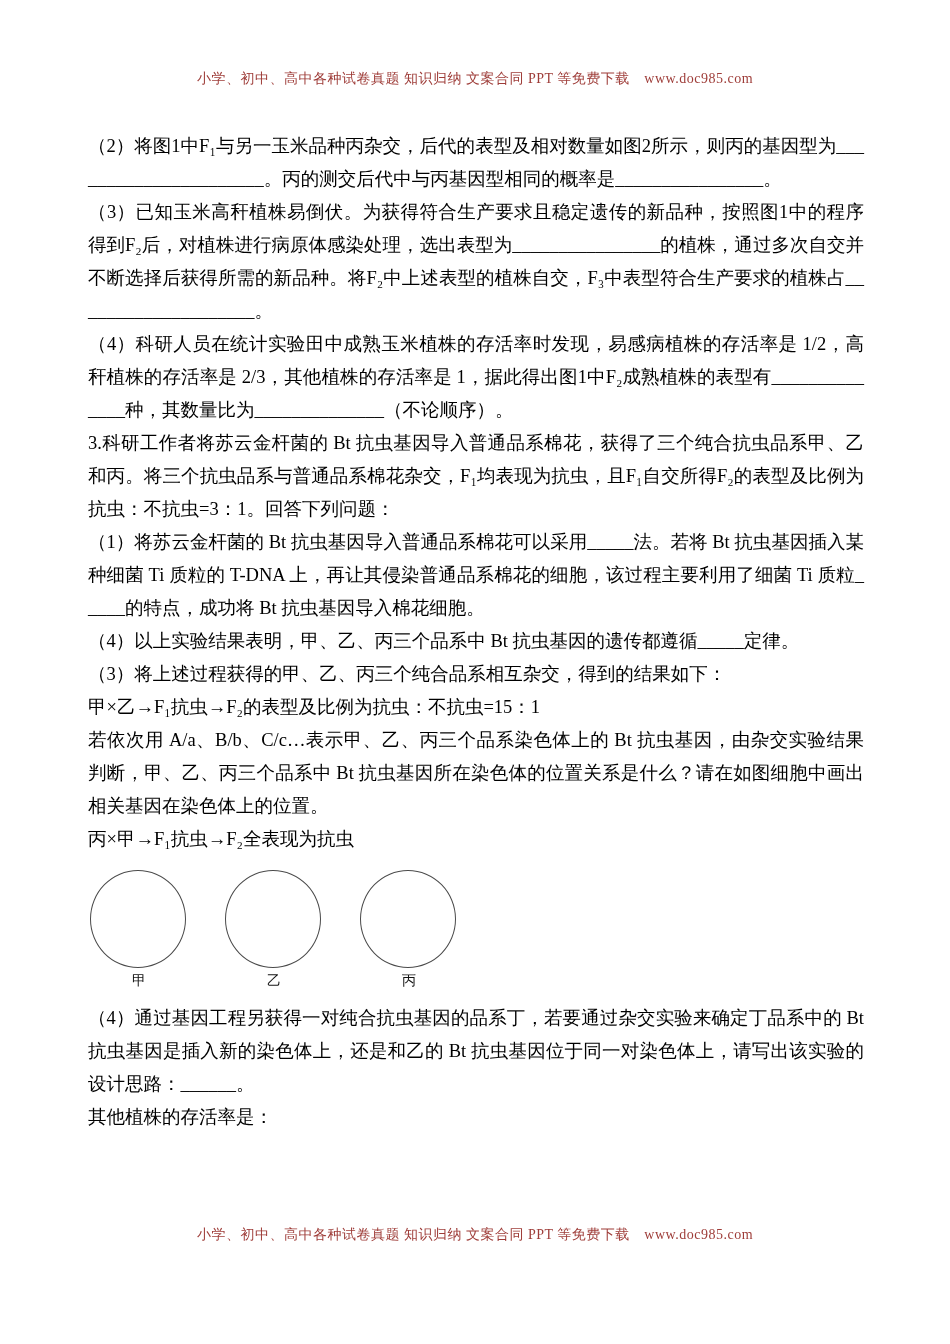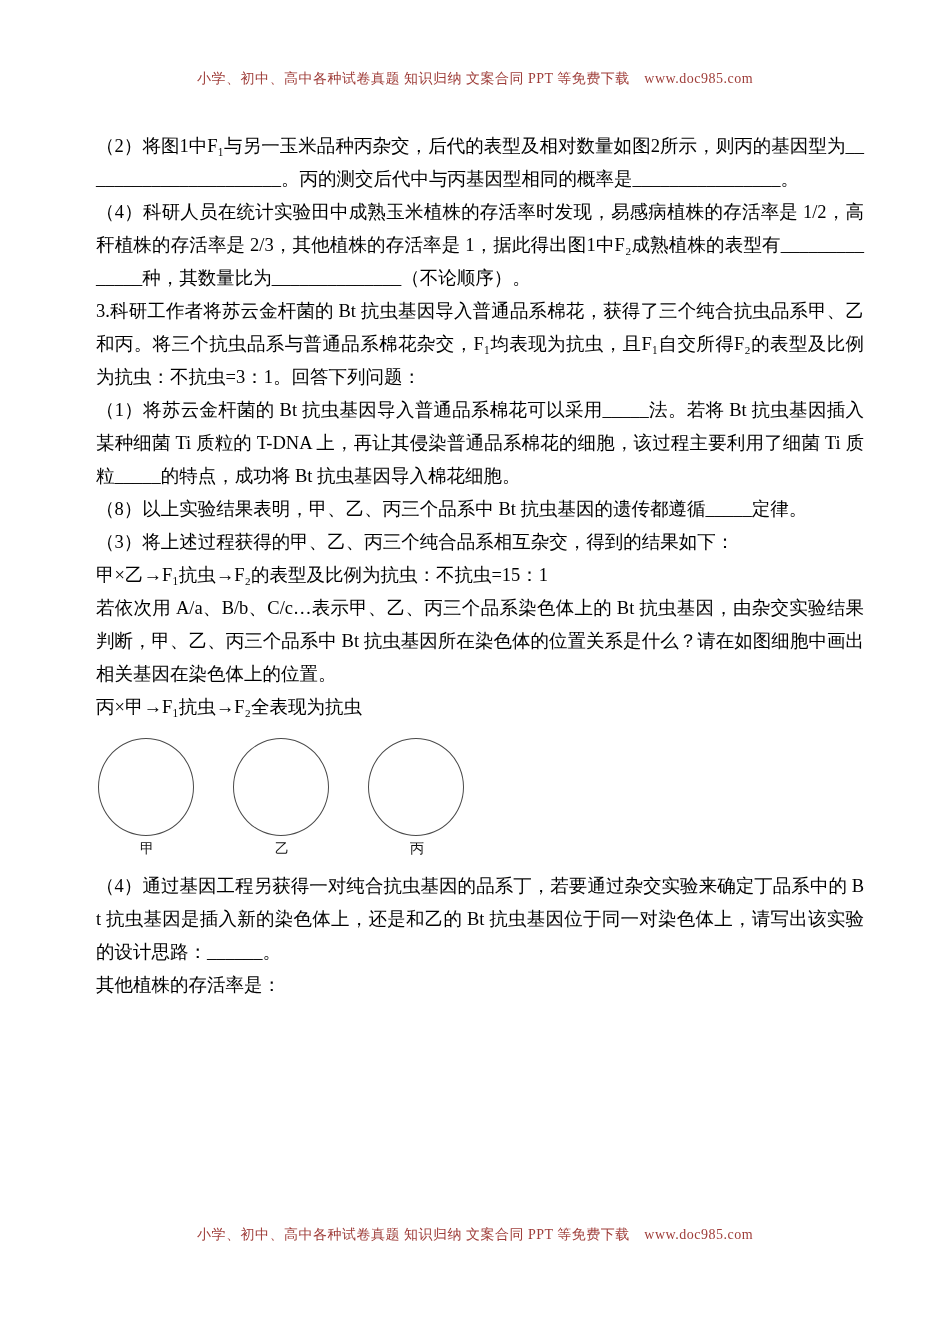--- a/index.html
+++ b/index.html
@@ -30,7 +30,7 @@
   .doc-body {
     position: absolute;
     top: 114px;
-    left: 96px;
+    left: 88px;
     right: 86px;
     font-size: 18.5px;
     line-height: 33px;

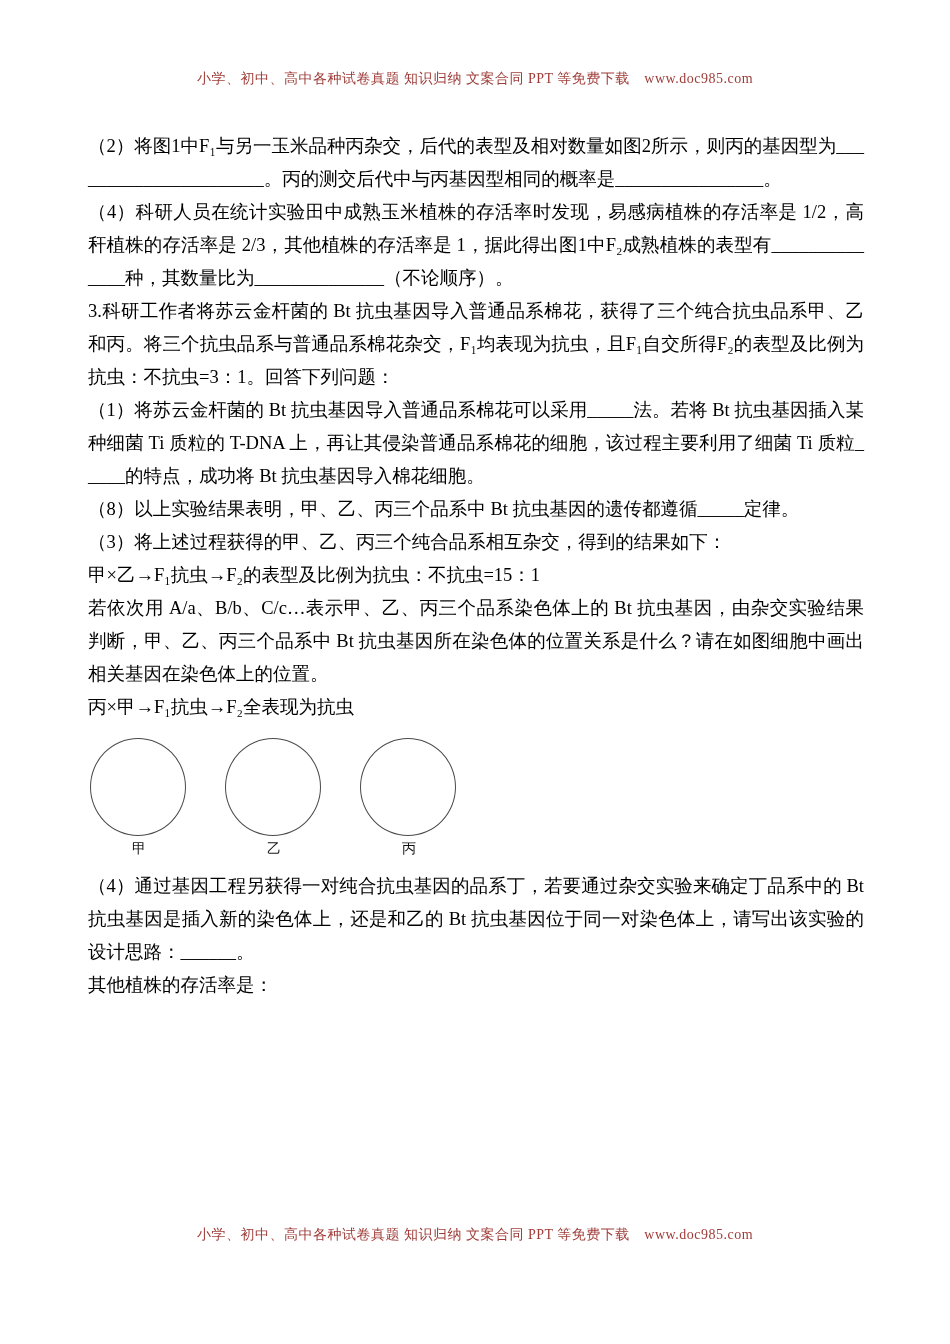--- a/index.html
+++ b/index.html
@@ -72,6 +72,7 @@
 
   <div class="doc-body">
     <p>（2）将图1中F₁与另一玉米品种丙杂交，后代的表型及相对数量如图2所示，则丙的基因型为______________________。丙的测交后代中与丙基因型相同的概率是________________。</p>
+    <p>（3）已知玉米高秆植株易倒伏。为获得符合生产要求且稳定遗传的新品种，按照图1中的程序得到F₂后，对植株进行病原体感染处理，选出表型为________________的植株，通过多次自交并不断选择后获得所需的新品种。将F₂中上述表型的植株自交，F₃中表型符合生产要求的植株占____________________。</p>
     <p>（4）科研人员在统计实验田中成熟玉米植株的存活率时发现，易感病植株的存活率是 1/2，高秆植株的存活率是 2/3，其他植株的存活率是 1，据此得出图1中F₂成熟植株的表型有______________种，其数量比为______________（不论顺序）。</p>
     <p>3.科研工作者将苏云金杆菌的 Bt 抗虫基因导入普通品系棉花，获得了三个纯合抗虫品系甲、乙和丙。将三个抗虫品系与普通品系棉花杂交，F₁均表现为抗虫，且F₁自交所得F₂的表型及比例为抗虫：不抗虫=3：1。回答下列问题：</p>
     <p>（1）将苏云金杆菌的 Bt 抗虫基因导入普通品系棉花可以采用_____法。若将 Bt 抗虫基因插入某种细菌 Ti 质粒的 T-DNA 上，再让其侵染普通品系棉花的细胞，该过程主要利用了细菌 Ti 质粒_____的特点，成功将 Bt 抗虫基因导入棉花细胞。</p>

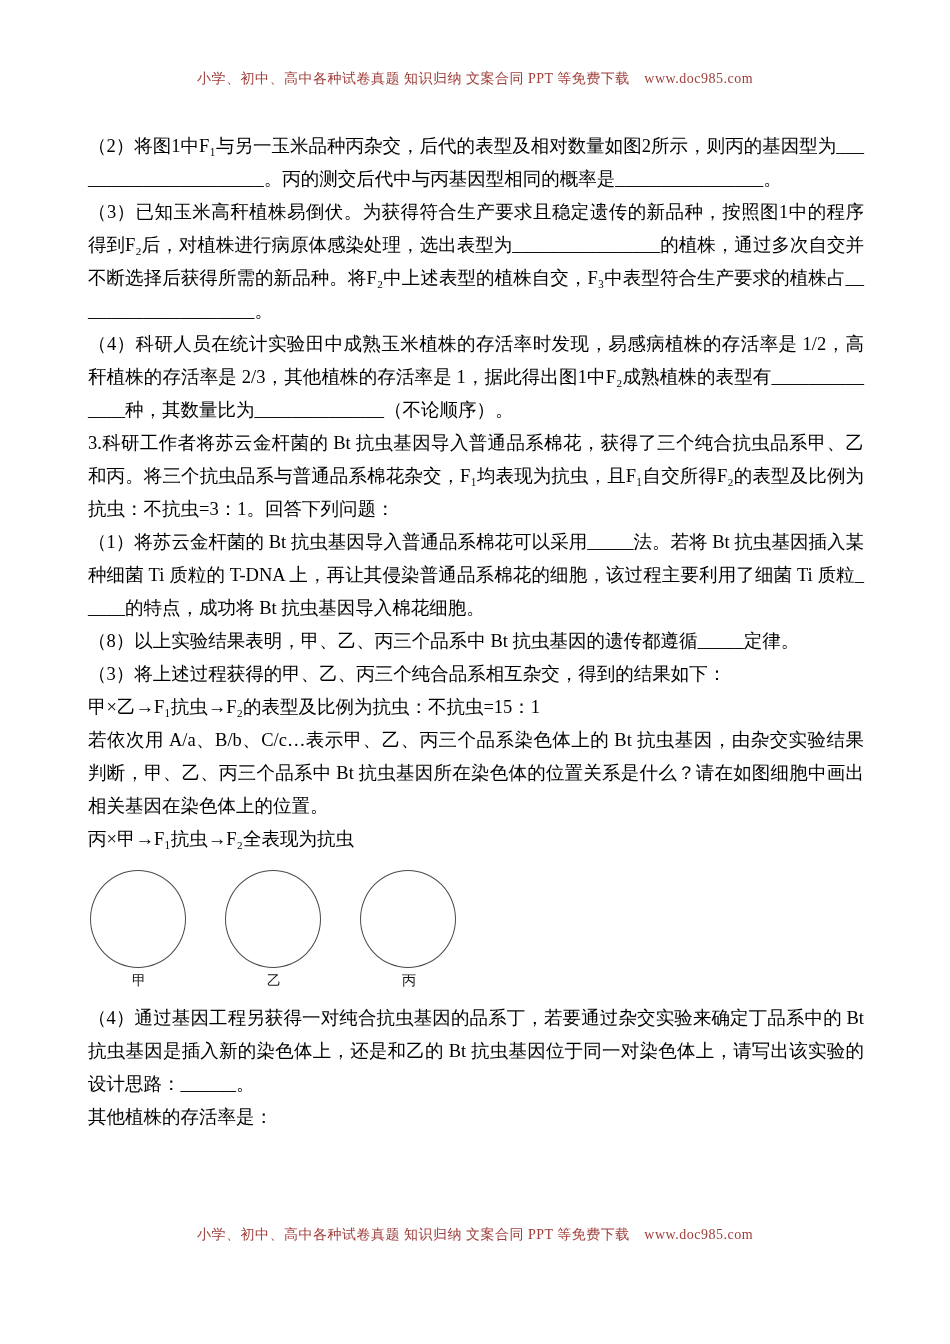--- a/index.html
+++ b/index.html
@@ -76,7 +76,7 @@
     <p>（4）科研人员在统计实验田中成熟玉米植株的存活率时发现，易感病植株的存活率是 1/2，高秆植株的存活率是 2/3，其他植株的存活率是 1，据此得出图1中F₂成熟植株的表型有______________种，其数量比为______________（不论顺序）。</p>
     <p>3.科研工作者将苏云金杆菌的 Bt 抗虫基因导入普通品系棉花，获得了三个纯合抗虫品系甲、乙和丙。将三个抗虫品系与普通品系棉花杂交，F₁均表现为抗虫，且F₁自交所得F₂的表型及比例为抗虫：不抗虫=3：1。回答下列问题：</p>
     <p>（1）将苏云金杆菌的 Bt 抗虫基因导入普通品系棉花可以采用_____法。若将 Bt 抗虫基因插入某种细菌 Ti 质粒的 T-DNA 上，再让其侵染普通品系棉花的细胞，该过程主要利用了细菌 Ti 质粒_____的特点，成功将 Bt 抗虫基因导入棉花细胞。</p>
-    <p>（8）以上实验结果表明，甲、乙、丙三个品系中 Bt 抗虫基因的遗传都遵循_____定律。</p>
+    <p>（4）以上实验结果表明，甲、乙、丙三个品系中 Bt 抗虫基因的遗传都遵循_____定律。</p>
     <p>（3）将上述过程获得的甲、乙、丙三个纯合品系相互杂交，得到的结果如下：</p>
     <p>甲×乙→F₁抗虫→F₂的表型及比例为抗虫：不抗虫=15：1</p>
     <p>若依次用 A/a、B/b、C/c…表示甲、乙、丙三个品系染色体上的 Bt 抗虫基因，由杂交实验结果判断，甲、乙、丙三个品系中 Bt 抗虫基因所在染色体的位置关系是什么？请在如图细胞中画出相关基因在染色体上的位置。</p>

